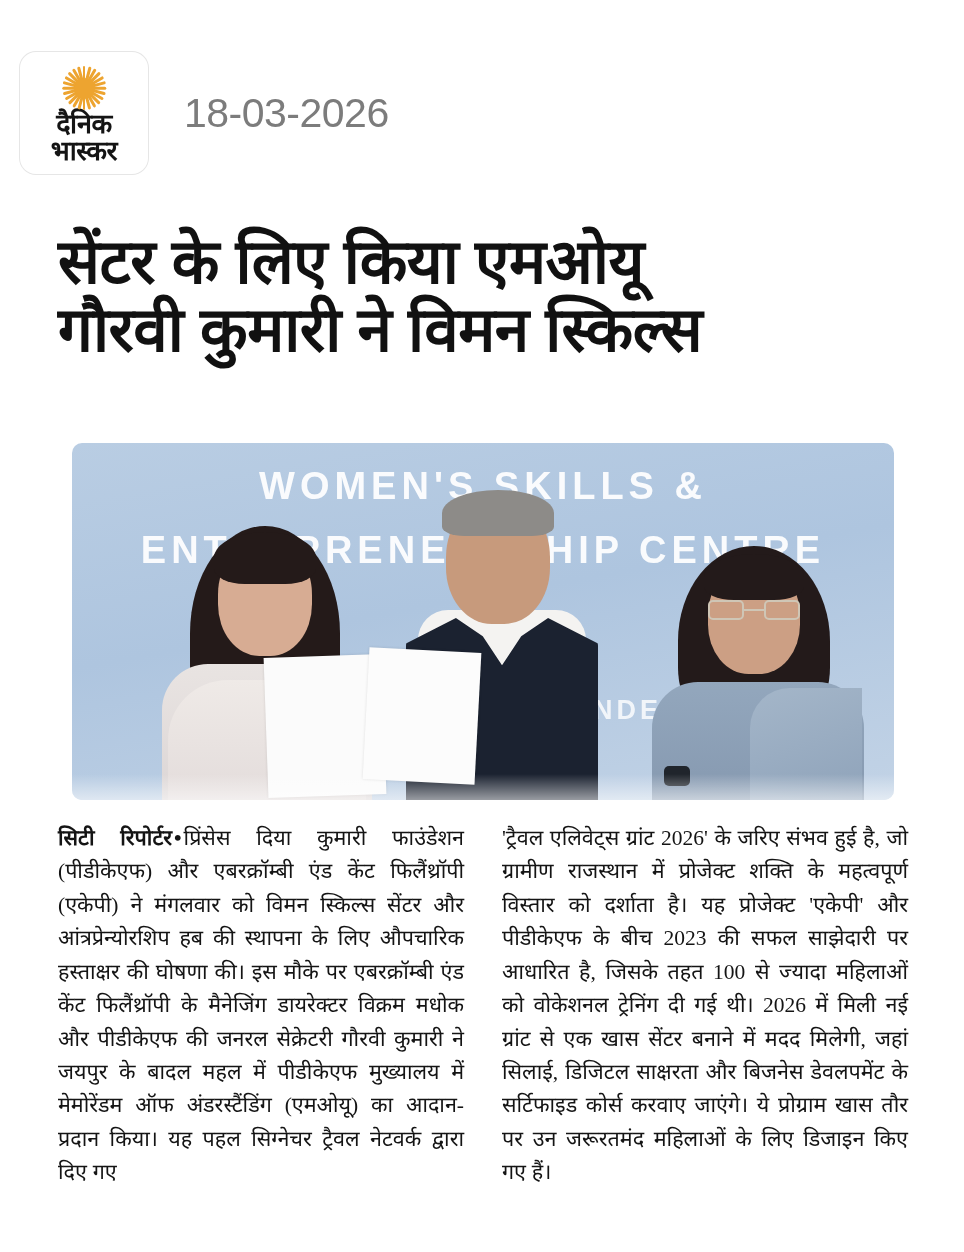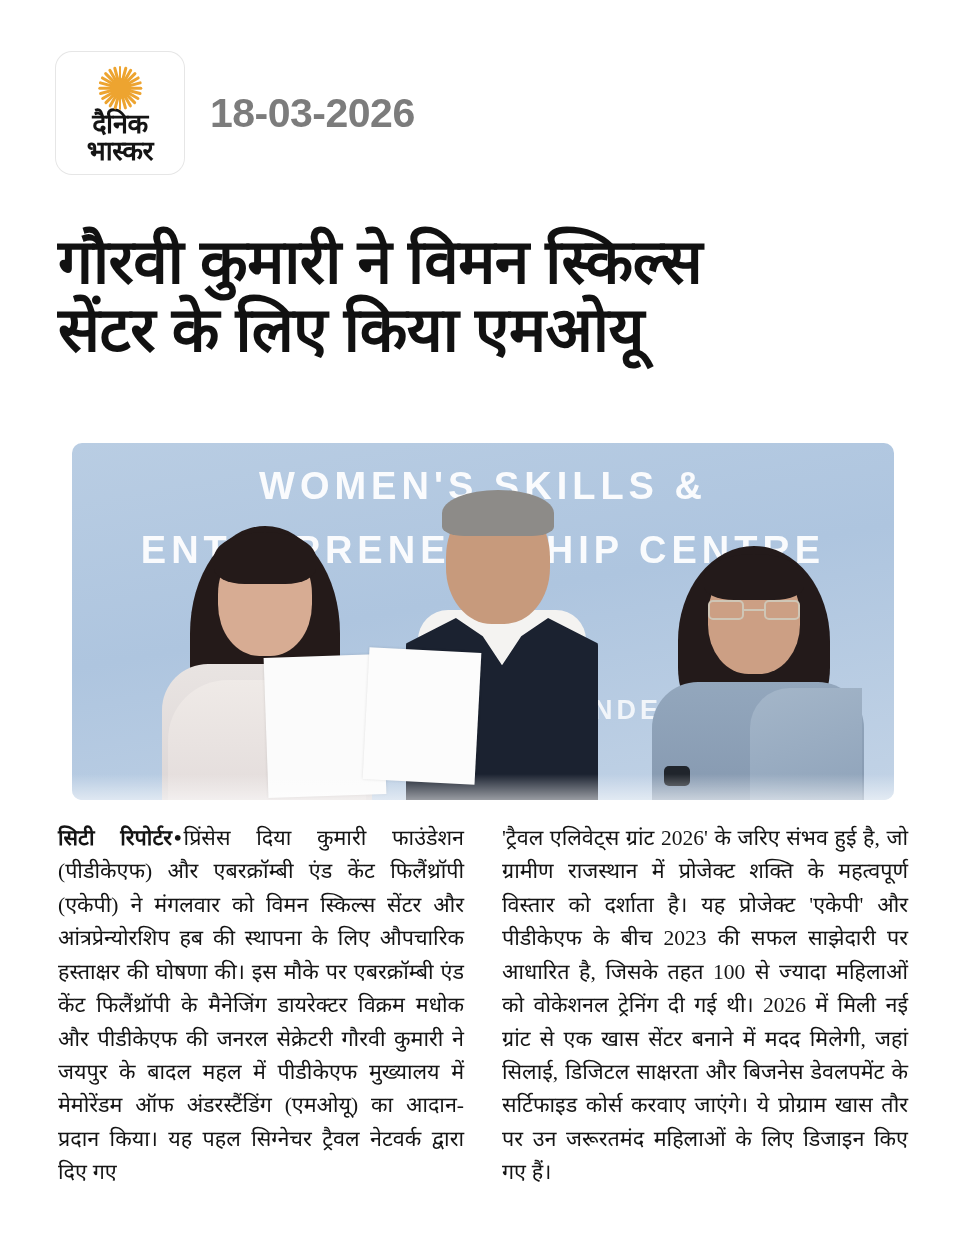--- a/index.html
+++ b/index.html
@@ -28,7 +28,7 @@
     height: 130px;
     display: flex;
     align-items: center;
-    padding-left: 56px;
+    padding-left: 20px;
   }
 
   .logo-box {

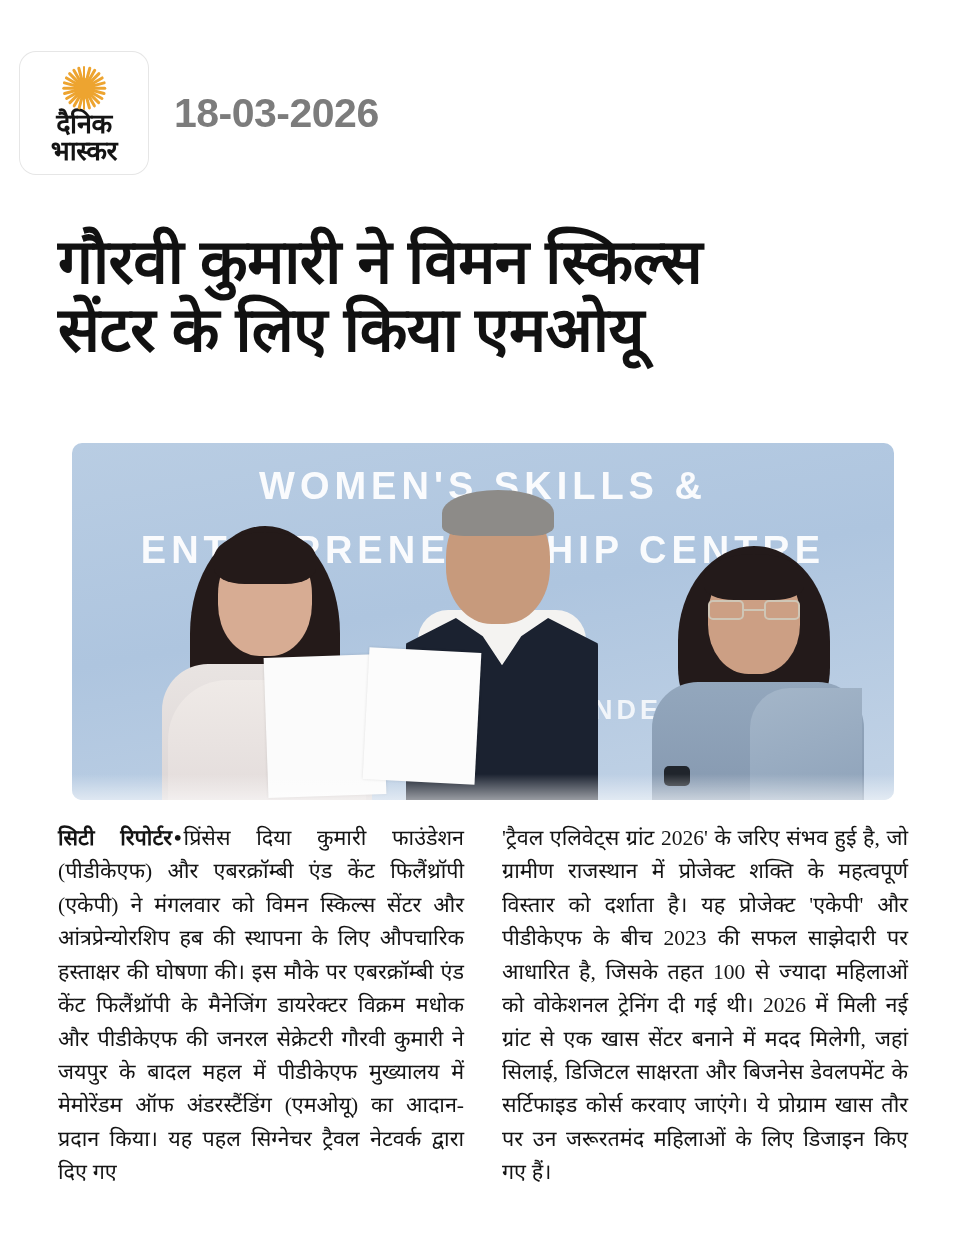--- a/index.html
+++ b/index.html
@@ -95,9 +95,9 @@
   .masthead-date {
     font-family: "Liberation Sans", "DejaVu Sans", sans-serif;
     font-size: 41px;
-    font-weight: bold;
+    font-weight: normal;
     color: #7c7c7c;
-    margin-left: 26px;
+    margin-left: 36px;
     letter-spacing: -0.5px;
     white-space: nowrap;
   }

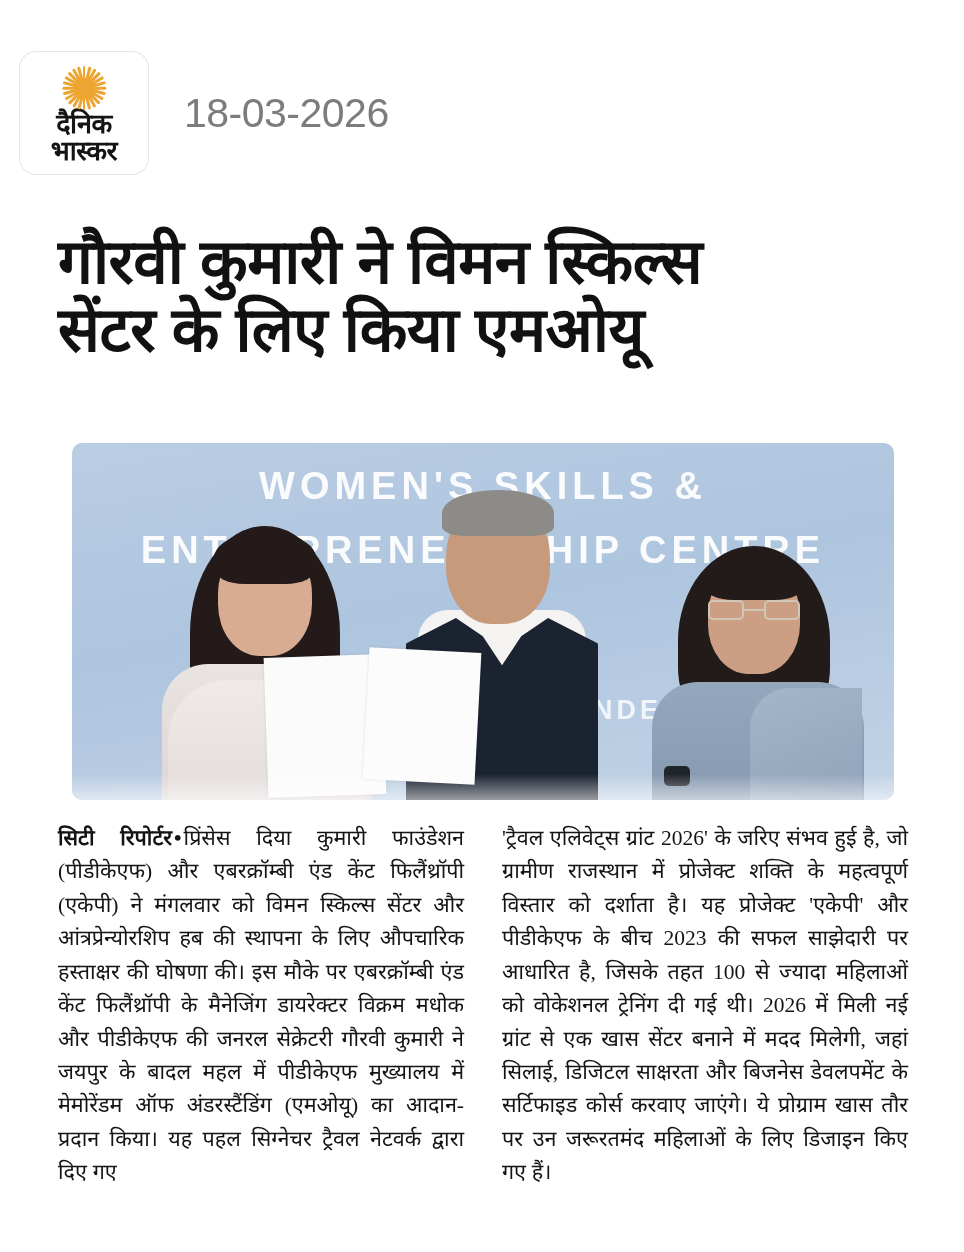--- a/index.html
+++ b/index.html
@@ -251,8 +251,8 @@
   </div>
 
   <div class="headline">
+    <div class="headline-line">सेंटर के लिए किया एमओयू</div>
     <div class="headline-line">गौरवी कुमारी ने विमन स्किल्स</div>
-    <div class="headline-line">सेंटर के लिए किया एमओयू</div>
   </div>
 
   <div class="photo">

